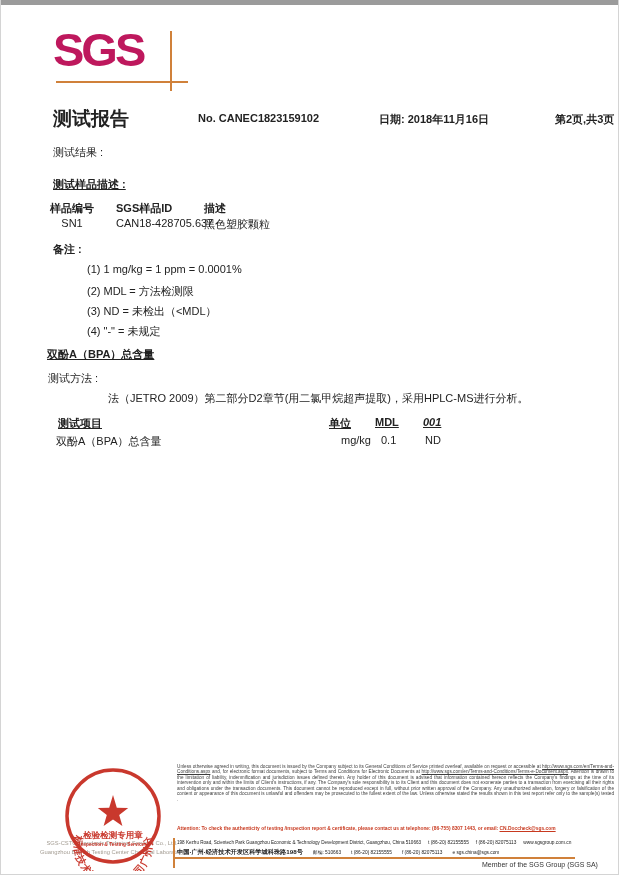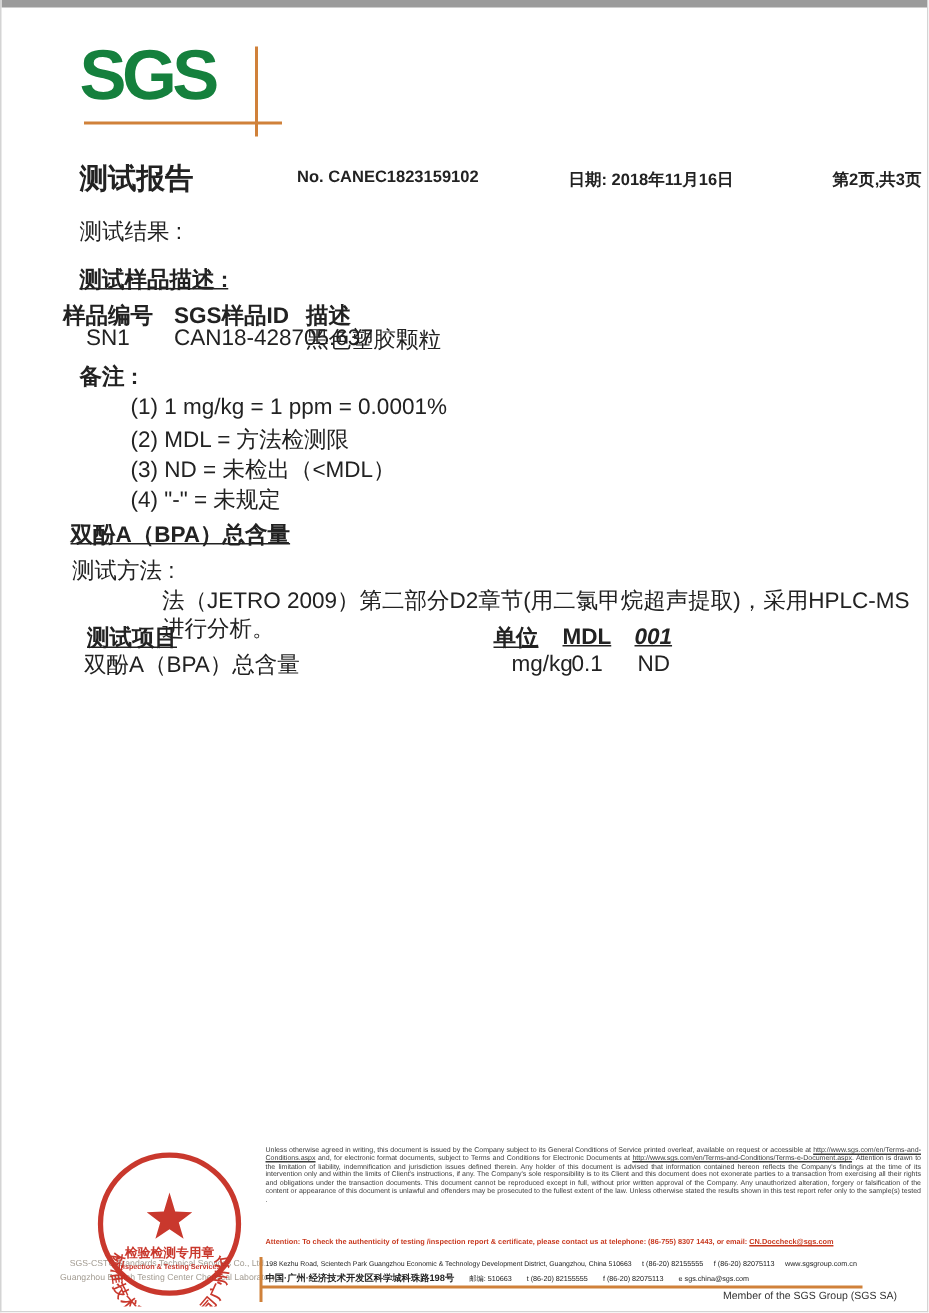--- a/index.html
+++ b/index.html
@@ -11,7 +11,7 @@
   .abs{position:absolute;}
   .topstrip{left:0;top:0;width:619px;height:5px;background:#9b9b9b;}
   
-  .logo-text{left:52px;top:26px;font-size:47px;font-weight:bold;color:#15803d;letter-spacing:-3px;line-height:1;}
+  .logo-text{left:52px;top:26px;font-size:47px;font-weight:bold;color:#be185d;letter-spacing:-3px;line-height:1;}
   .logo-hline{left:55px;top:81px;width:132px;height:2px;background:#d0813a;}
   .logo-vline{left:169px;top:31px;width:2px;height:60px;background:#d0813a;}
   

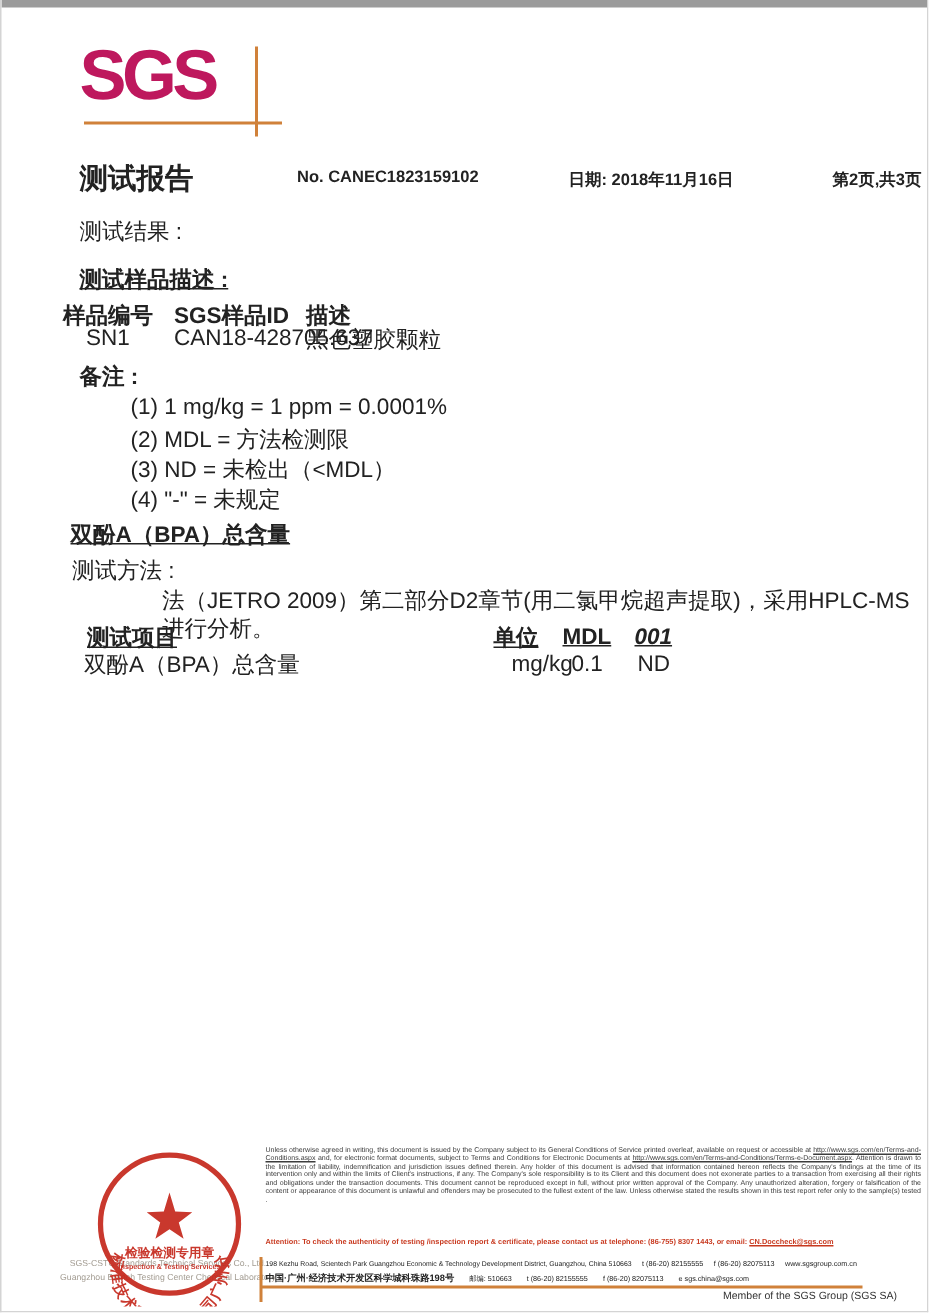--- a/index.html
+++ b/index.html
@@ -21,7 +21,7 @@
   .report-date{left:378px;top:112px;}
   .page-info{left:518px;top:112px;margin-left:36px;}
   
-  .t{font-size:15px;}
+  .t{font-size:11px;}
   .b{font-weight:bold;text-align:right;}
   .u{text-decoration:underline;}
   .it{font-style:italic;}

